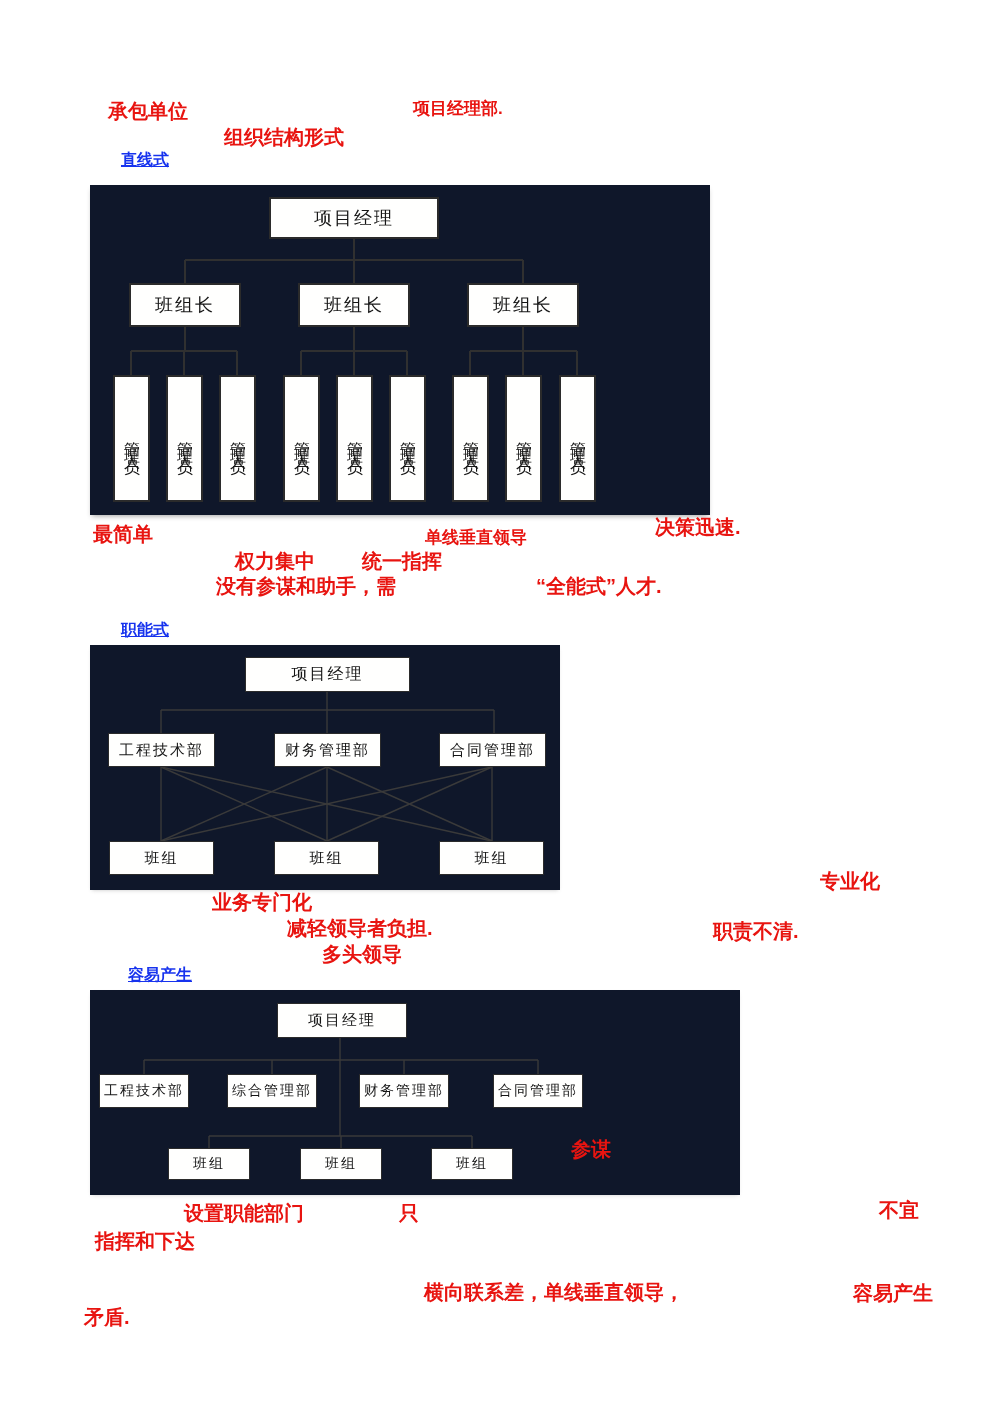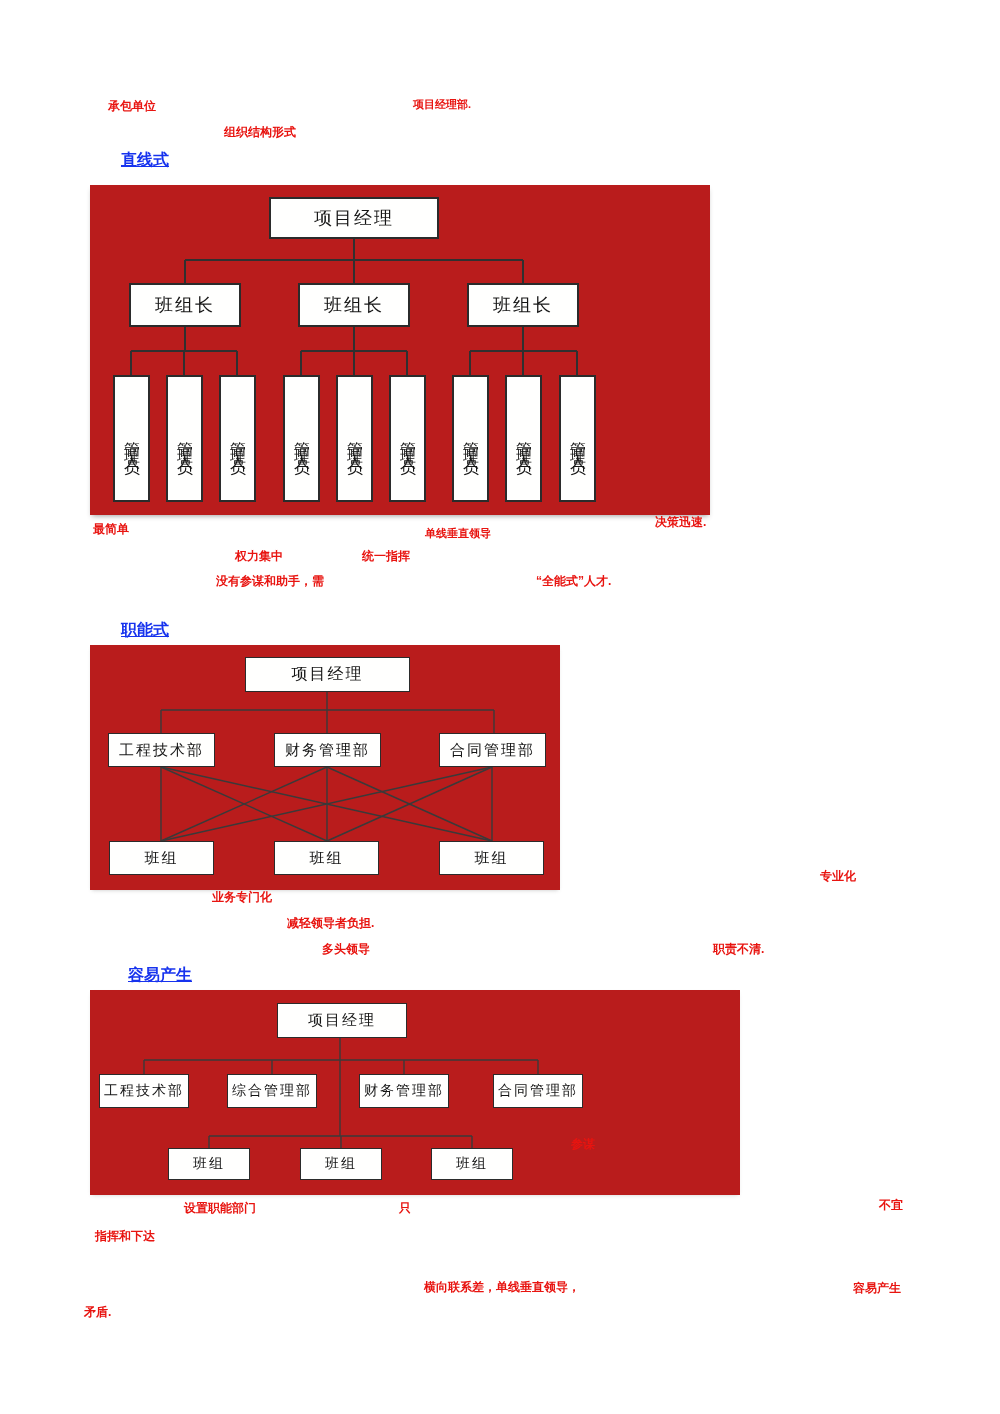--- a/index.html
+++ b/index.html
@@ -5,7 +5,7 @@
   html,body{margin:0;padding:0;background:#ffffff;}
   .page{position:relative;width:1000px;height:1414px;background:#ffffff;overflow:hidden;
         font-family:"Liberation Sans",sans-serif;}
-  .frag{position:absolute;font-weight:700;color:#e81410;font-size:12px;white-space:nowrap;
+  .frag{position:absolute;font-weight:700;color:#e81410;font-size:20px;white-space:nowrap;
         font-family:"Liberation Sans",sans-serif;}
   .frag.big{font-size:11px;}
   .heading{position:absolute;color:#1733ee;font-weight:700;font-size:16px;

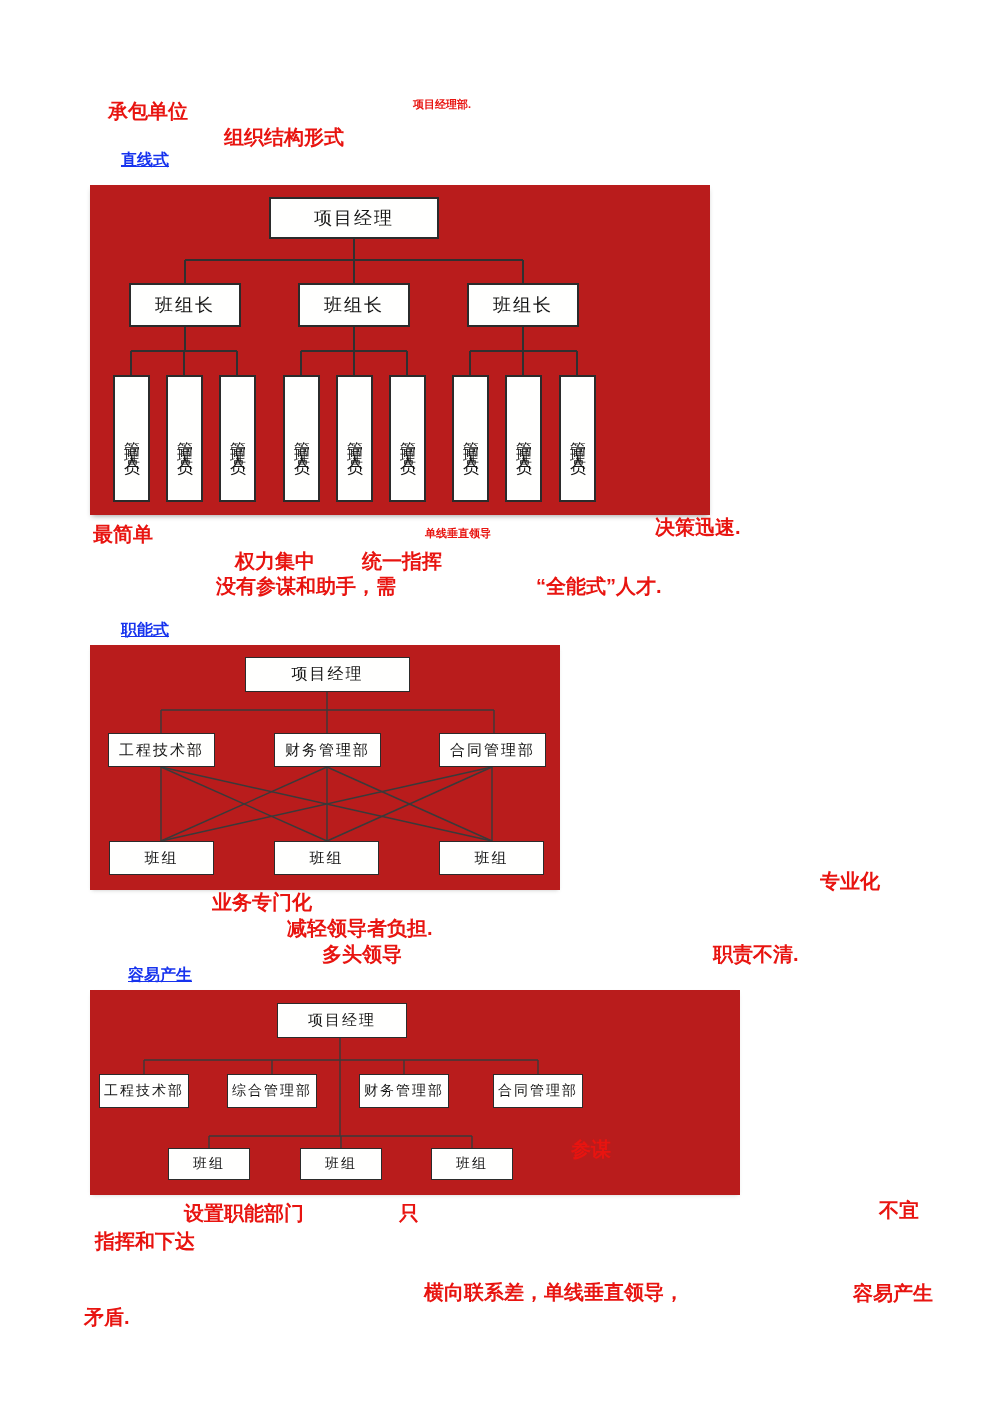--- a/index.html
+++ b/index.html
@@ -7,7 +7,7 @@
         font-family:"Liberation Sans",sans-serif;}
   .frag{position:absolute;font-weight:700;color:#e81410;font-size:20px;white-space:nowrap;
         font-family:"Liberation Sans",sans-serif;}
-  .frag.big{font-size:11px;}
+  .frag.big{font-size:17px;}
   .heading{position:absolute;color:#1733ee;font-weight:700;font-size:16px;
         text-decoration:underline;white-space:nowrap;font-family:"Liberation Sans",sans-serif;}
   .chart{position:absolute;background:#b91c1c;}

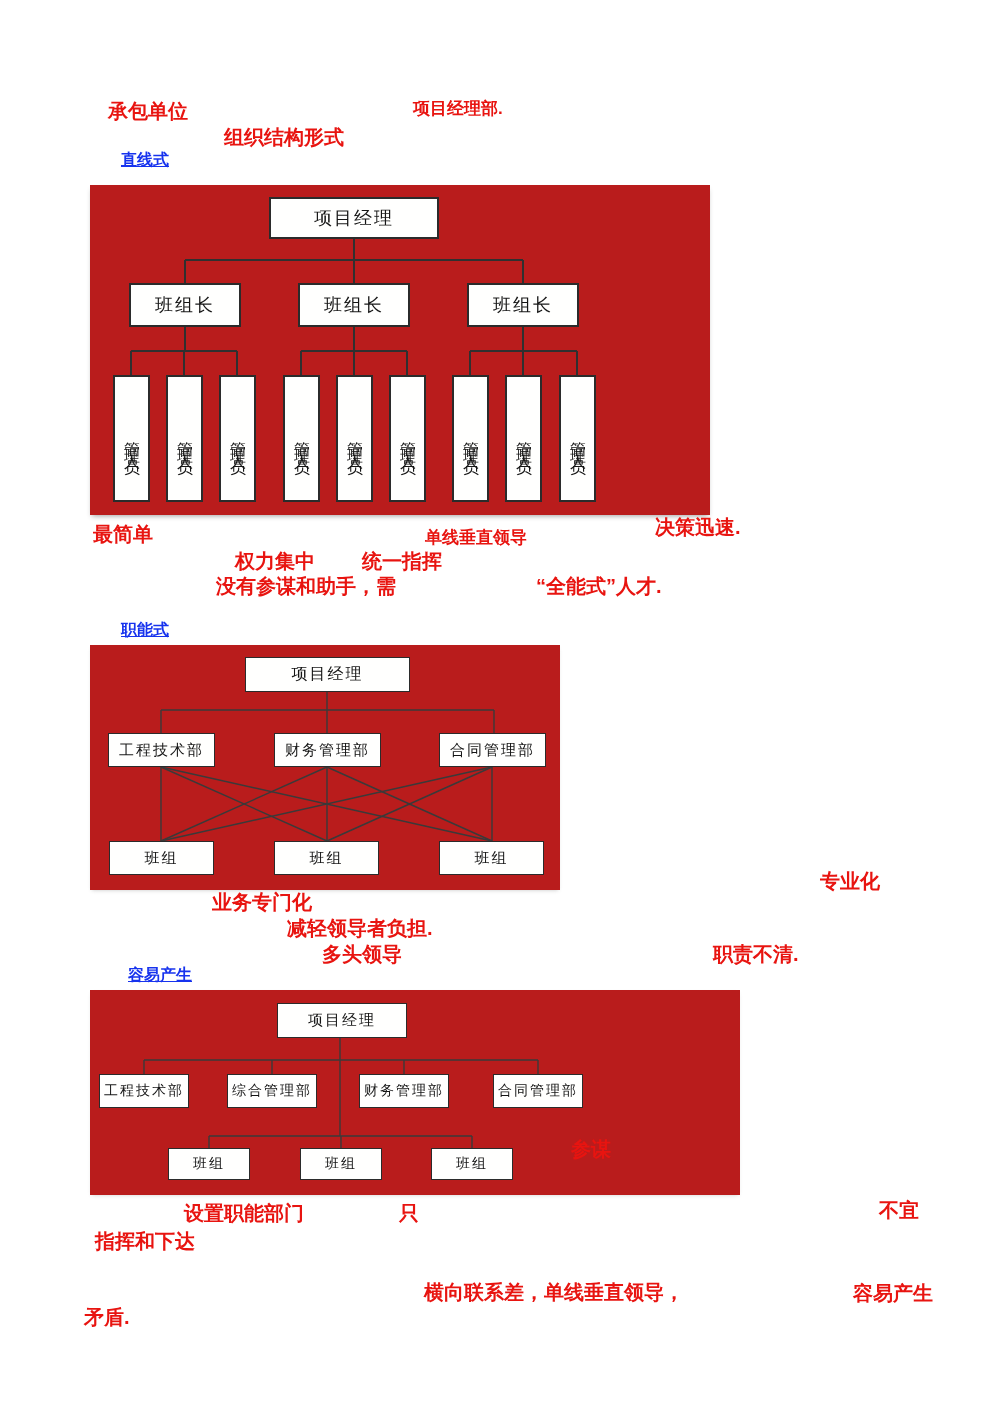--- a/index.html
+++ b/index.html
@@ -10,7 +10,7 @@
   .frag.big{font-size:17px;}
   .heading{position:absolute;color:#1733ee;font-weight:700;font-size:16px;
         text-decoration:underline;white-space:nowrap;font-family:"Liberation Sans",sans-serif;}
-  .chart{position:absolute;background:#b91c1c;}
+  .chart{position:absolute;background:#0f172a;}
   .chart1{box-shadow:0 3px 5px -2px rgba(50,50,50,.45);}
   .chart2{box-shadow:0 2px 4px -2px rgba(60,60,60,.3);}
   .chart3{box-shadow:0 2px 4px -2px rgba(60,60,60,.25);}

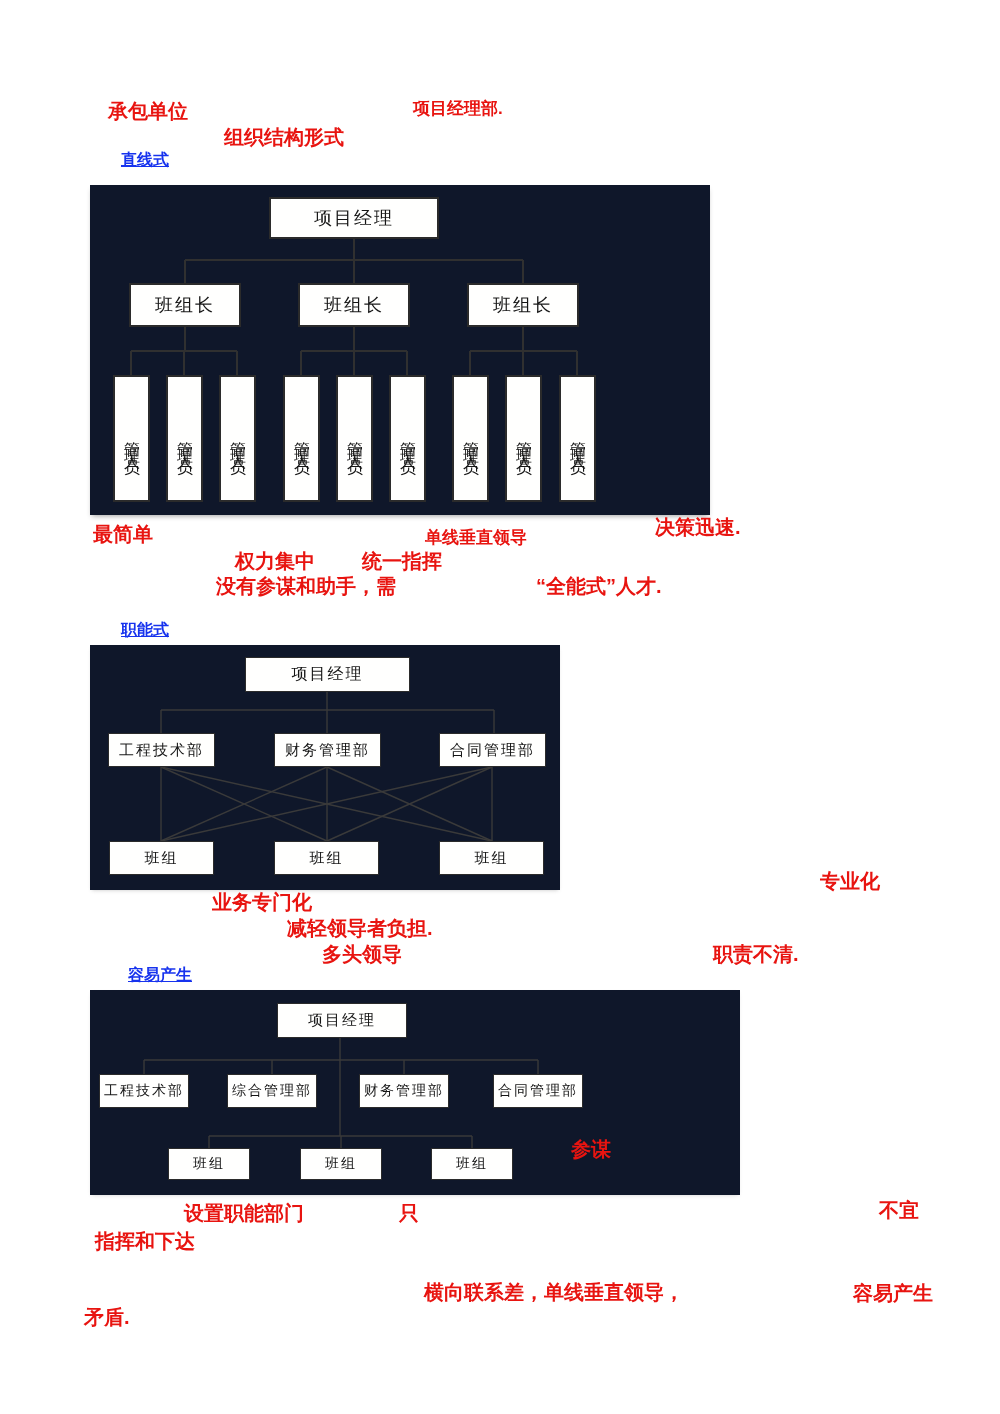--- a/index.html
+++ b/index.html
@@ -114,7 +114,7 @@
   <span class="frag" style="left:820px;top:868px">专业化</span>
   <span class="frag" style="left:287px;top:915px">减轻领导者负担.</span>
   <span class="frag" style="left:322px;top:941px">多头领导</span>
-  <span class="frag" style="left:713px;top:941px">职责不清.</span>
+  <span class="frag" style="left:713px;top:918px">职责不清.</span>
 
   <span class="heading" style="left:128px;top:965px">容易产生</span>
 

